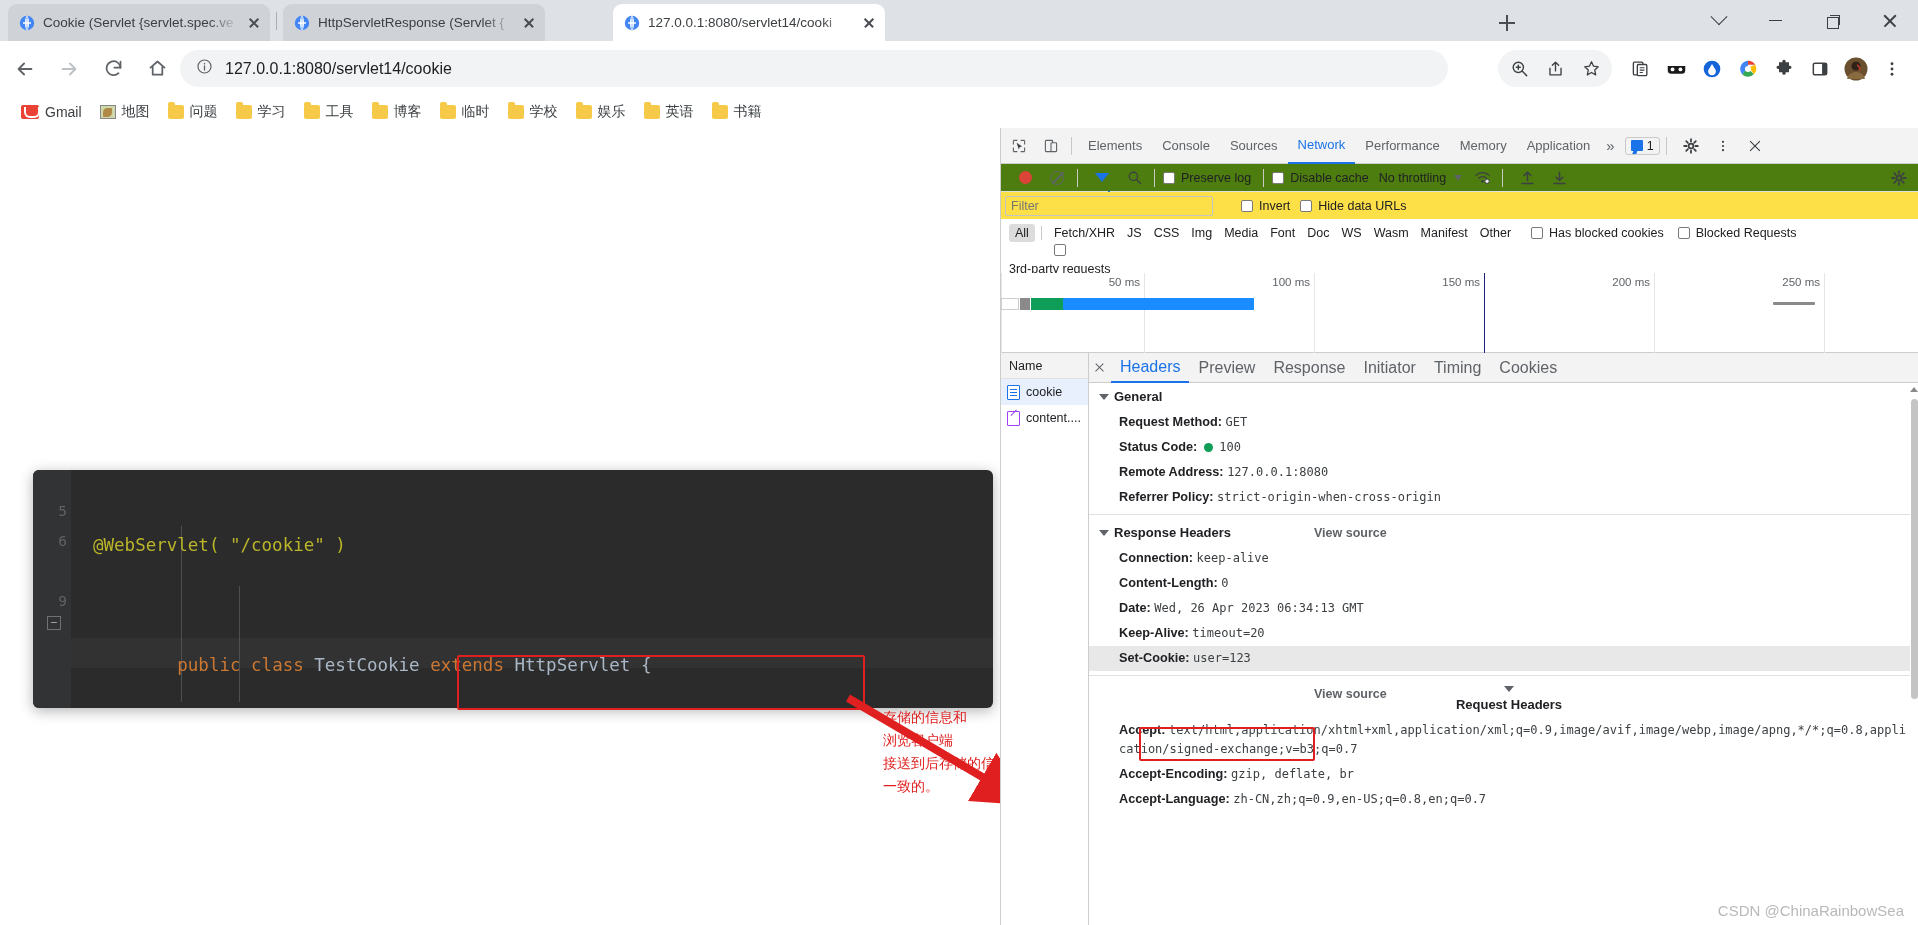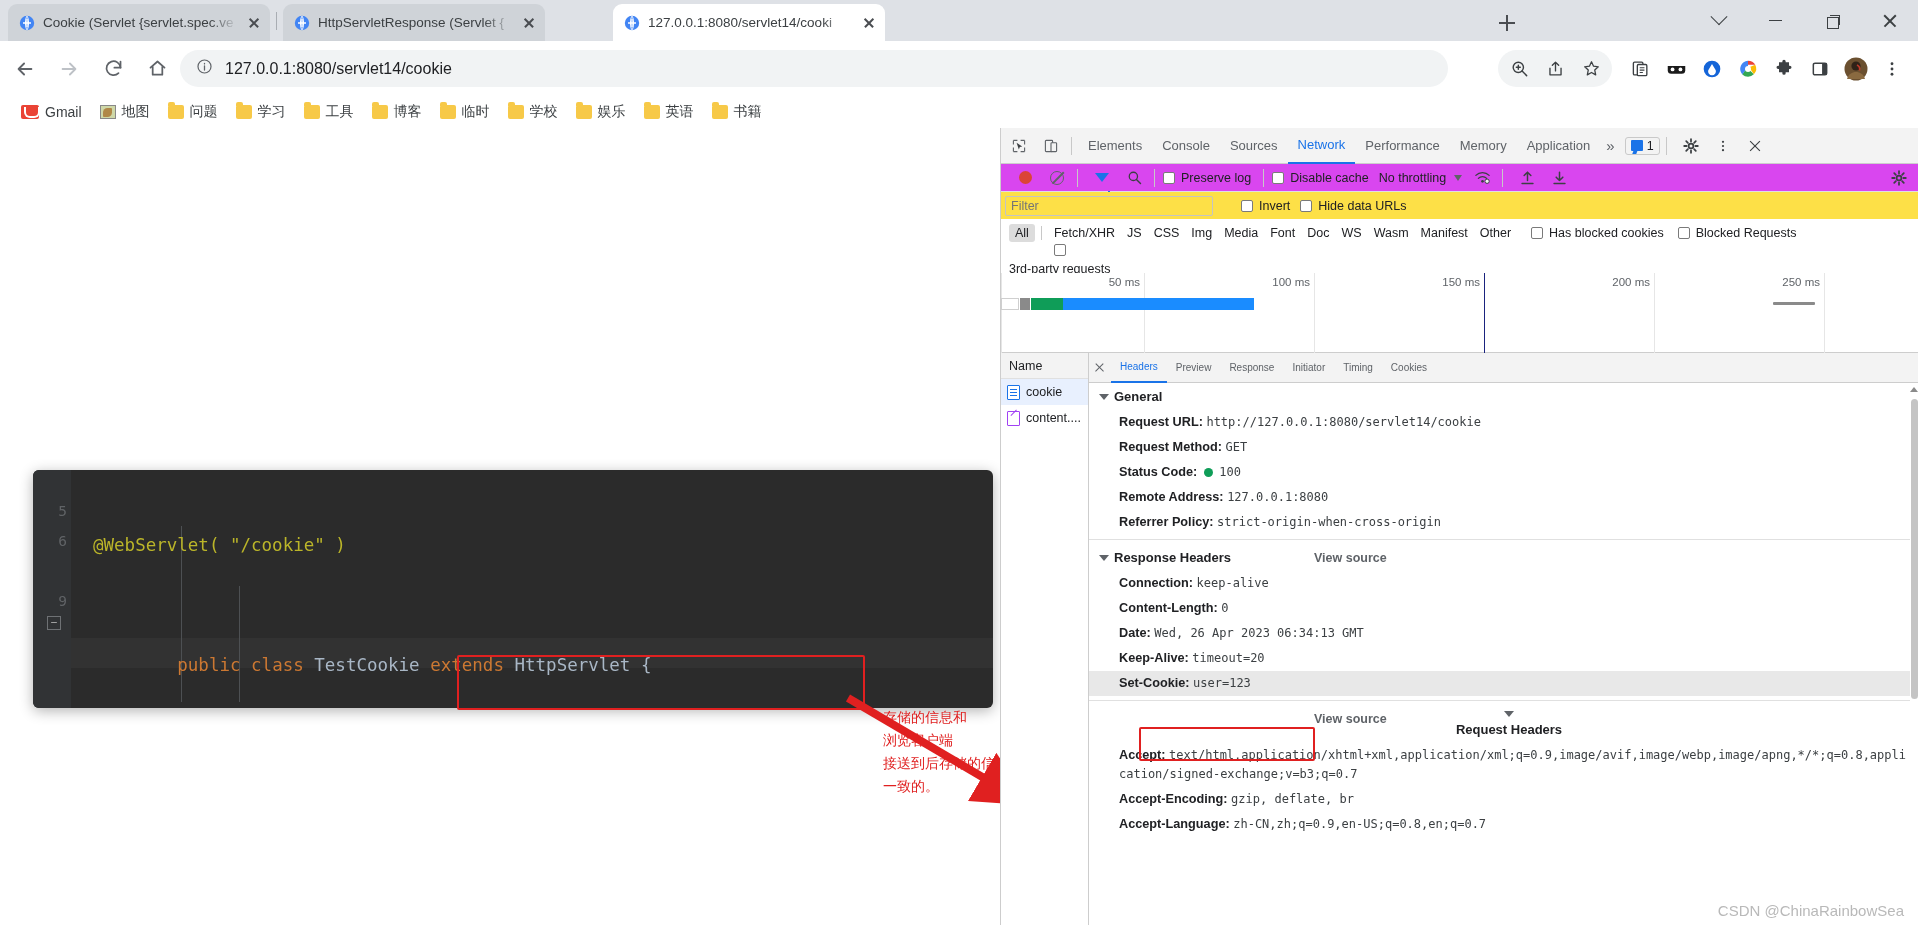--- a/index.html
+++ b/index.html
@@ -117,7 +117,7 @@
   .dt-badge-sq { width:12px; height:11px; background:#1a73e8; border-radius:1px; position:relative; }
   .dt-badge-sq::after{content:"";position:absolute;left:2px;bottom:-3px;width:4px;height:4px;background:#1a73e8;transform:skewX(-20deg);}
 
-  .dt-toolbar { position:absolute; left:0; top:36px; width:918px; height:28px; background:#d946ef; border-bottom:1px solid #e0e0e0; display:flex; align-items:center; padding-left:6px; }
+  .dt-toolbar { position:absolute; left:0; top:36px; width:918px; height:28px; background:#4d7c0f; border-bottom:1px solid #e0e0e0; display:flex; align-items:center; padding-left:6px; }
   .rec-dot { width:13px; height:13px; border-radius:50%; background:#db4437; }
   .clear-ico { width:14px; height:14px; border:1.6px solid #5f6368; border-radius:50%; position:relative; }
   .clear-ico::after{content:"";position:absolute;left:-1px;top:5px;width:16px;height:1.6px;background:#5f6368;transform:rotate(-45deg);}

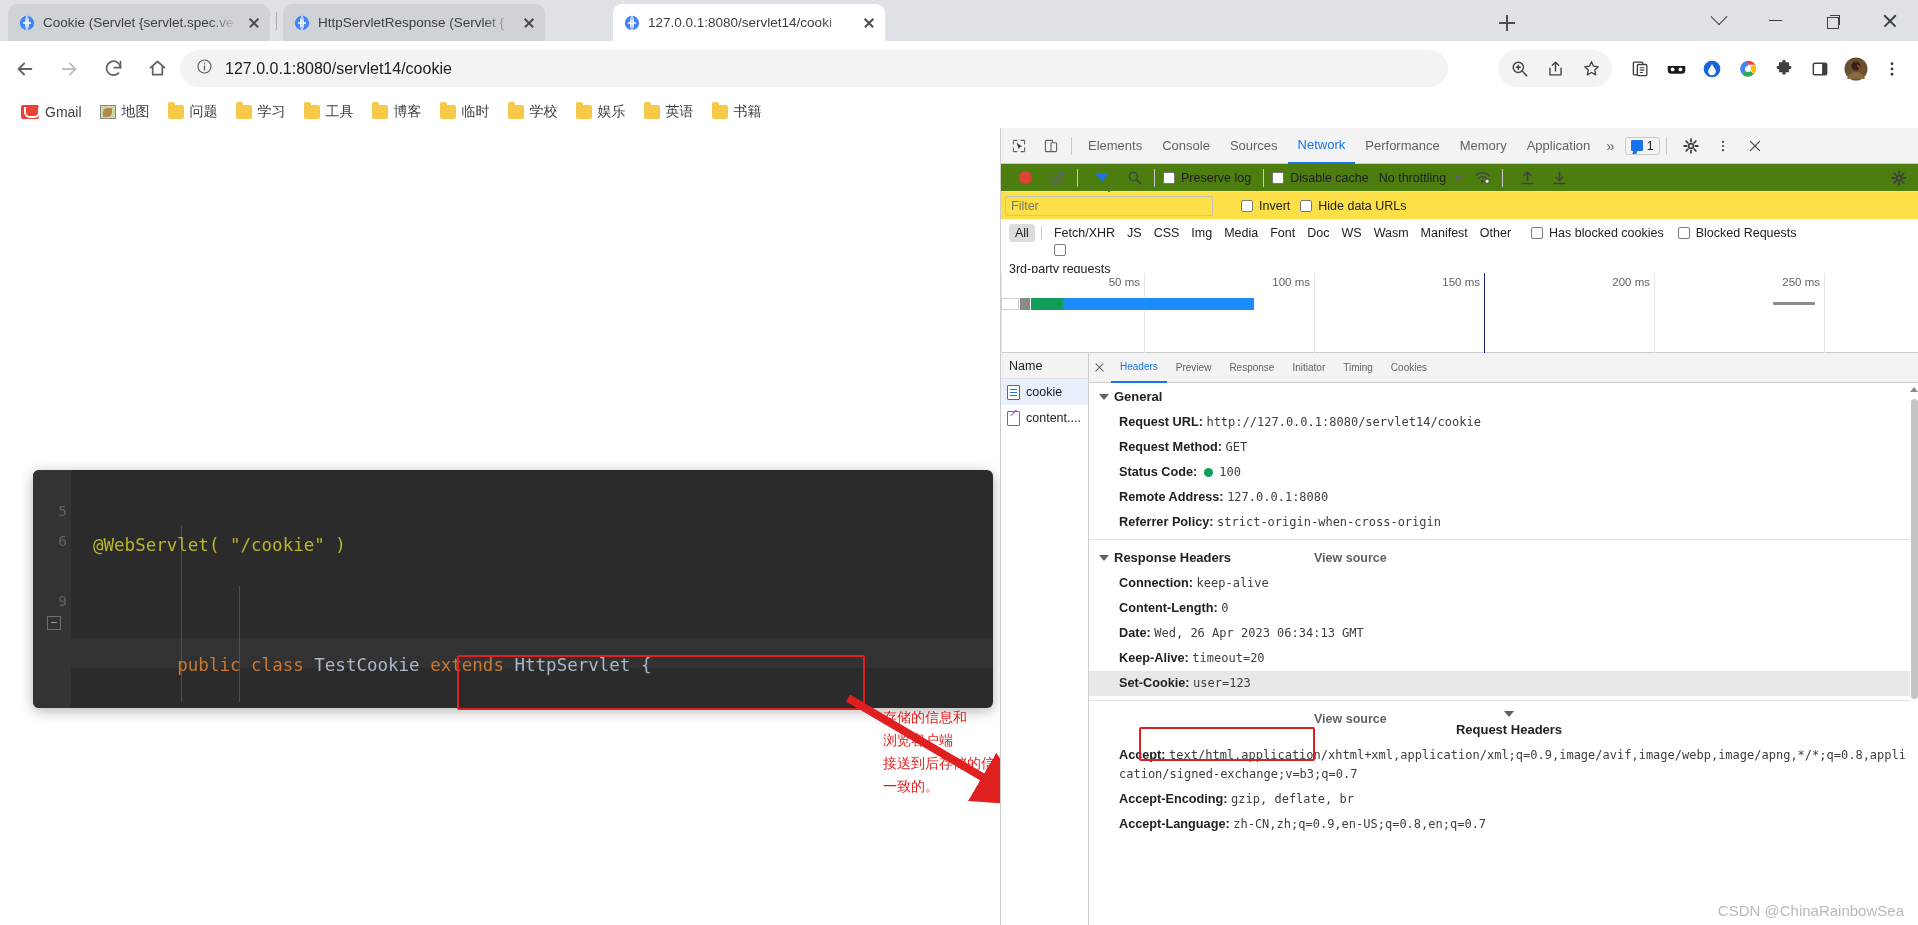--- a/index.html
+++ b/index.html
@@ -157,7 +157,7 @@
 
   .detail { position:absolute; left:88px; top:0; width:830px; height:572px; background:#fff; }
   .detail-tabbar { height:30px; border-bottom:1px solid #cdcdcd; display:flex; align-items:center; background:#f3f3f3;}
-  .dtab { padding:0 9px; height:30px; display:flex; align-items:center; font-size:10px; color:#5f6368; white-space:nowrap;}
+  .dtab { padding:0 9px; height:30px; display:flex; align-items:center; font-size:16px; color:#5f6368; white-space:nowrap;}
   .dtab.active { color:#1a73e8; border-bottom:2px solid #1a73e8; }
   .dtab-close { width:22px; height:30px; display:flex;align-items:center;justify-content:center; position:relative; }
   .dtab-close::before,.dtab-close::after{content:"";position:absolute;left:5px;top:14px;width:11px;height:1.4px;background:#5f6368;}

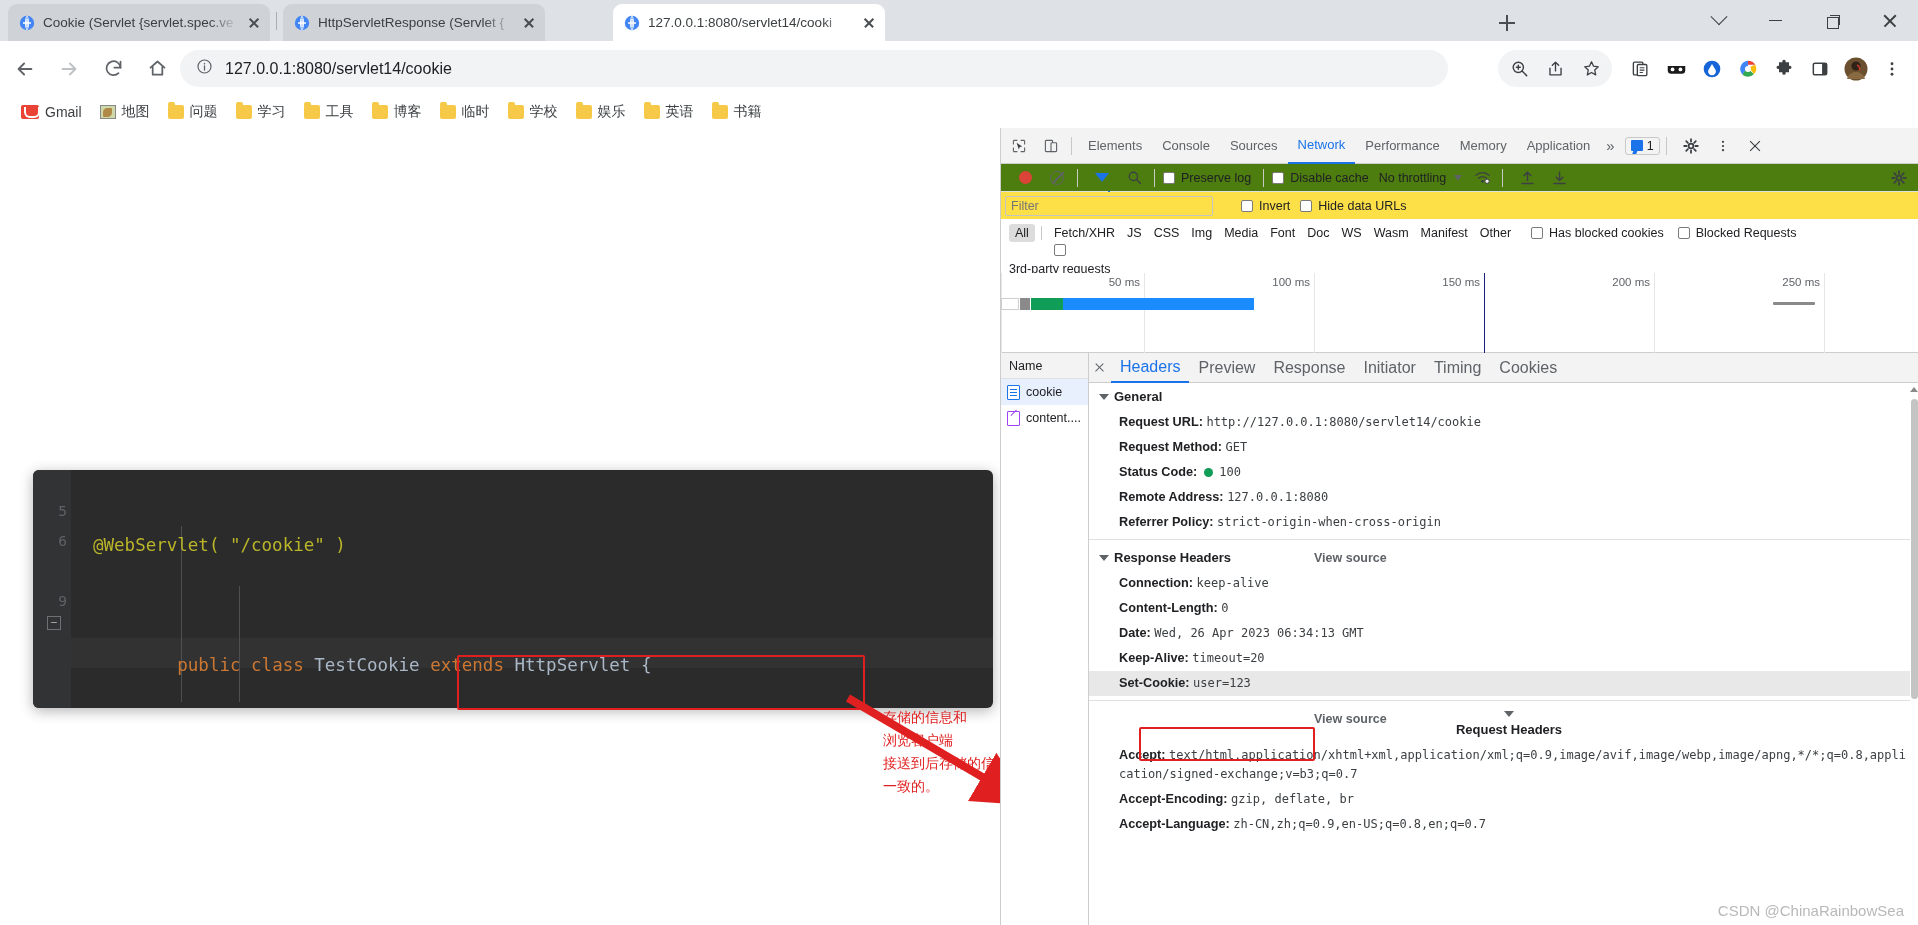--- a/index.html
+++ b/index.html
@@ -648,10 +648,6 @@
             <span>General</span>
           </div>
           <div class="hrow">
-            <span class="hname">Request URL:</span>
-            <span class="hval">http://127.0.0.1:8080/servlet14/cookie</span>
-          </div>
-          <div class="hrow">
             <span class="hname">Request Method:</span>
             <span class="hval">GET</span>
           </div>

